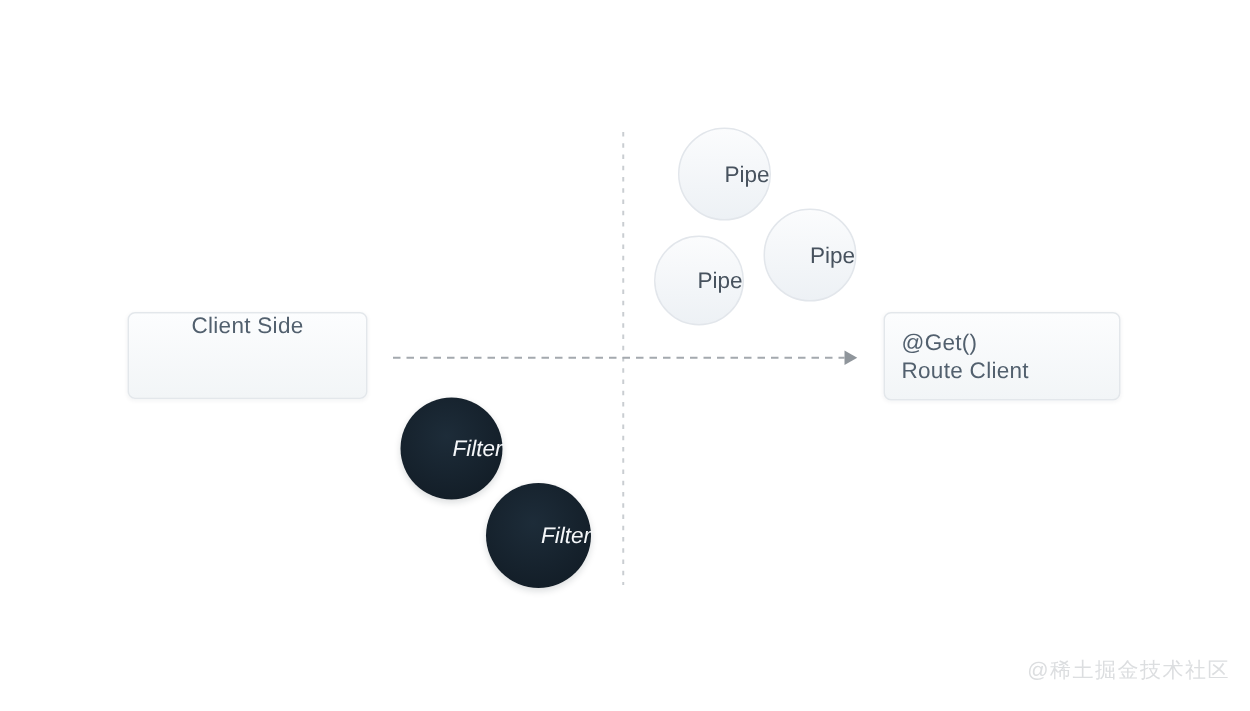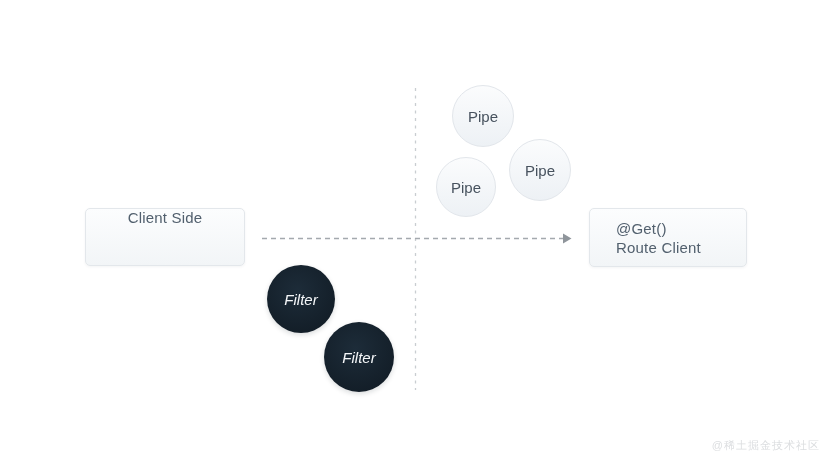--- a/index.html
+++ b/index.html
@@ -58,7 +58,7 @@
     border-radius: 50%;
     display: flex;
     align-items: center;
-    justify-content: center;
+    justify-content: flex-end;
     font-size: 15px;
     box-sizing: border-box;
   }

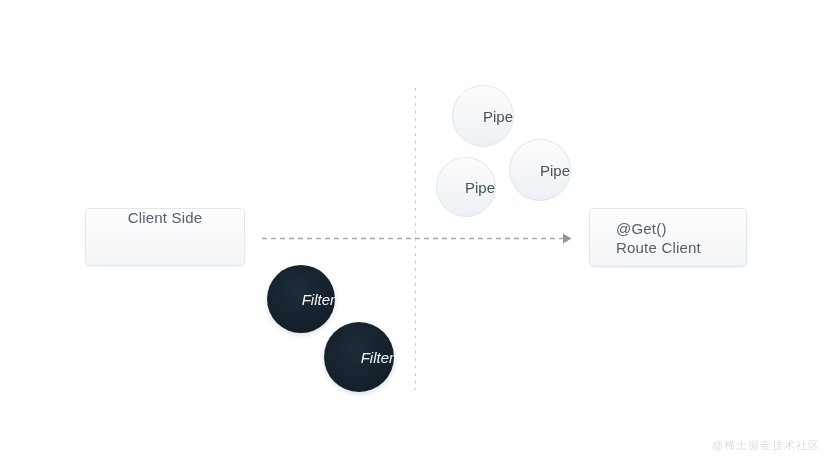--- a/index.html
+++ b/index.html
@@ -50,7 +50,7 @@
     display: flex;
     flex-direction: column;
     justify-content: center;
-    padding-left: 26px;
+    padding-left: 11px;
     line-height: 19px;
   }
   .circle {

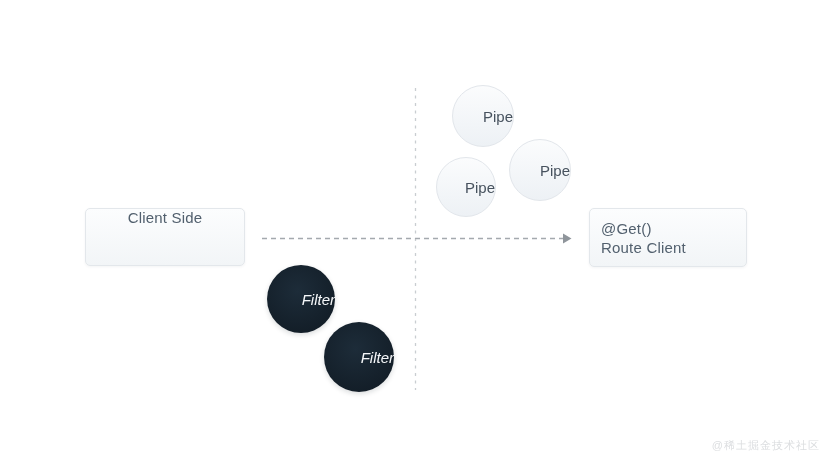--- a/index.html
+++ b/index.html
@@ -84,7 +84,7 @@
     position: absolute;
     right: 13px;
     top: 438px;
-    font-size: 11px;
+    font-size: 14px;
     color: var(--watermark-color, #dcdee0);
     letter-spacing: 1px;
   }

